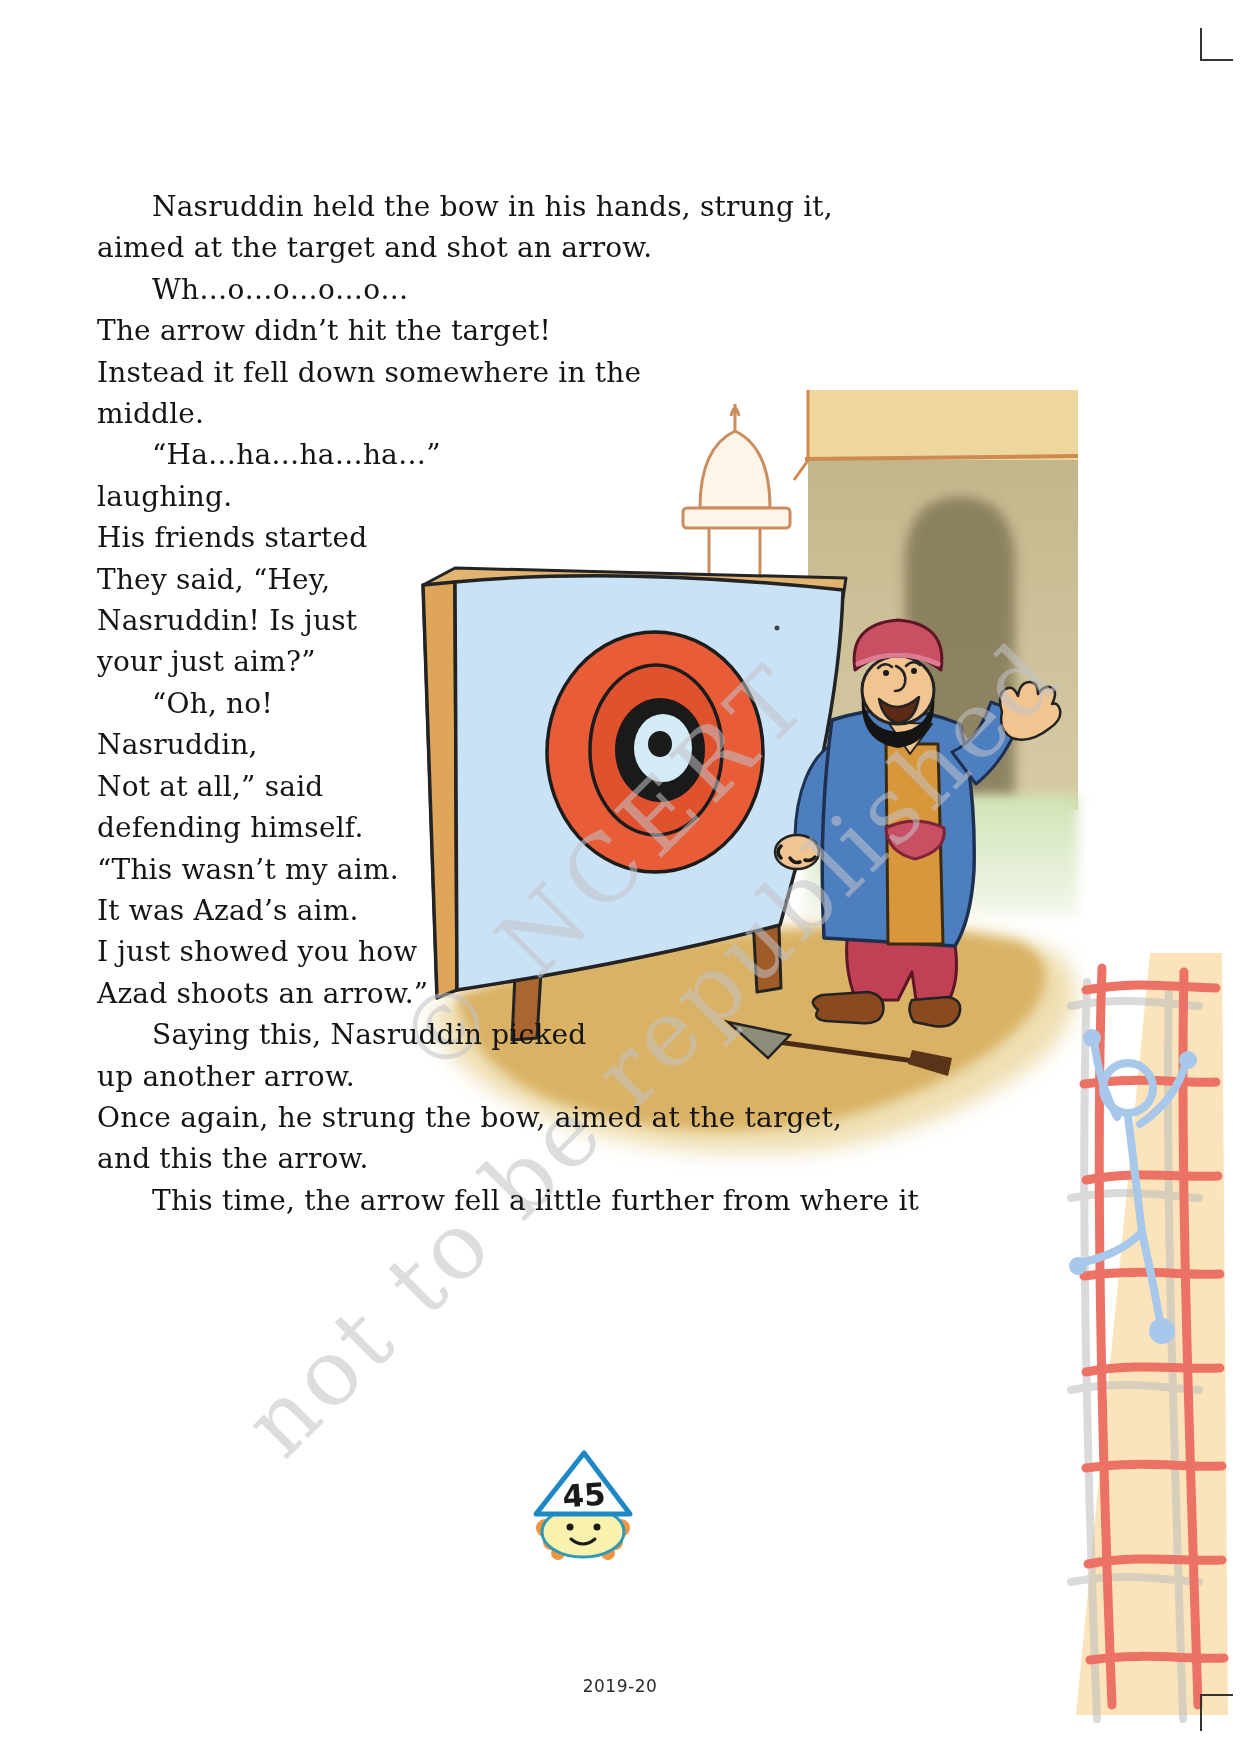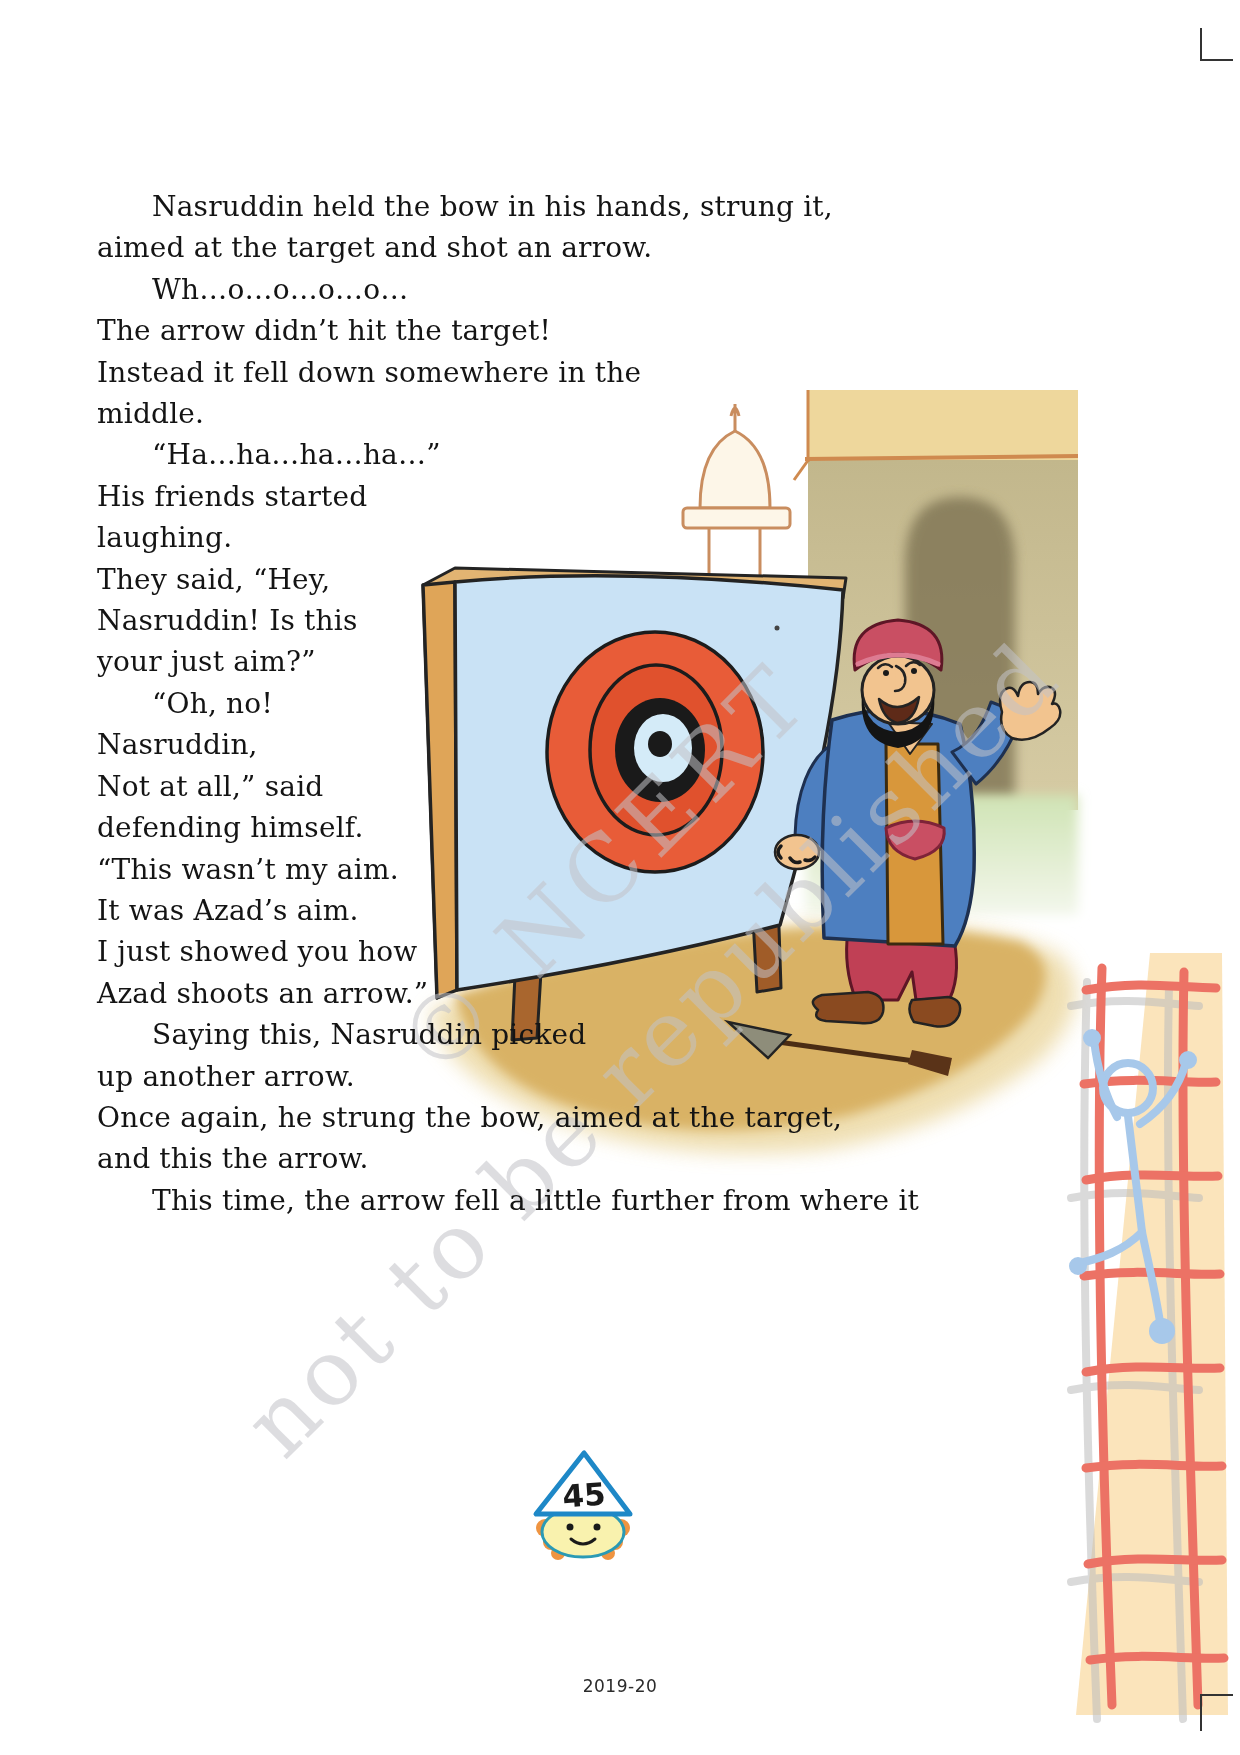--- a/index.html
+++ b/index.html
@@ -205,8 +205,8 @@
     <div class="ln">Instead it fell down somewhere in the</div>
     <div class="ln">middle.</div>
     <div class="ln ind">“Ha…ha…ha…ha…”</div>
+    <div class="ln">laughing.</div>
     <div class="ln">His friends started</div>
-    <div class="ln">laughing.</div>
     <div class="ln">They said, “Hey,</div>
     <div class="ln">Nasruddin! Is this</div>
     <div class="ln">your just aim?”</div>

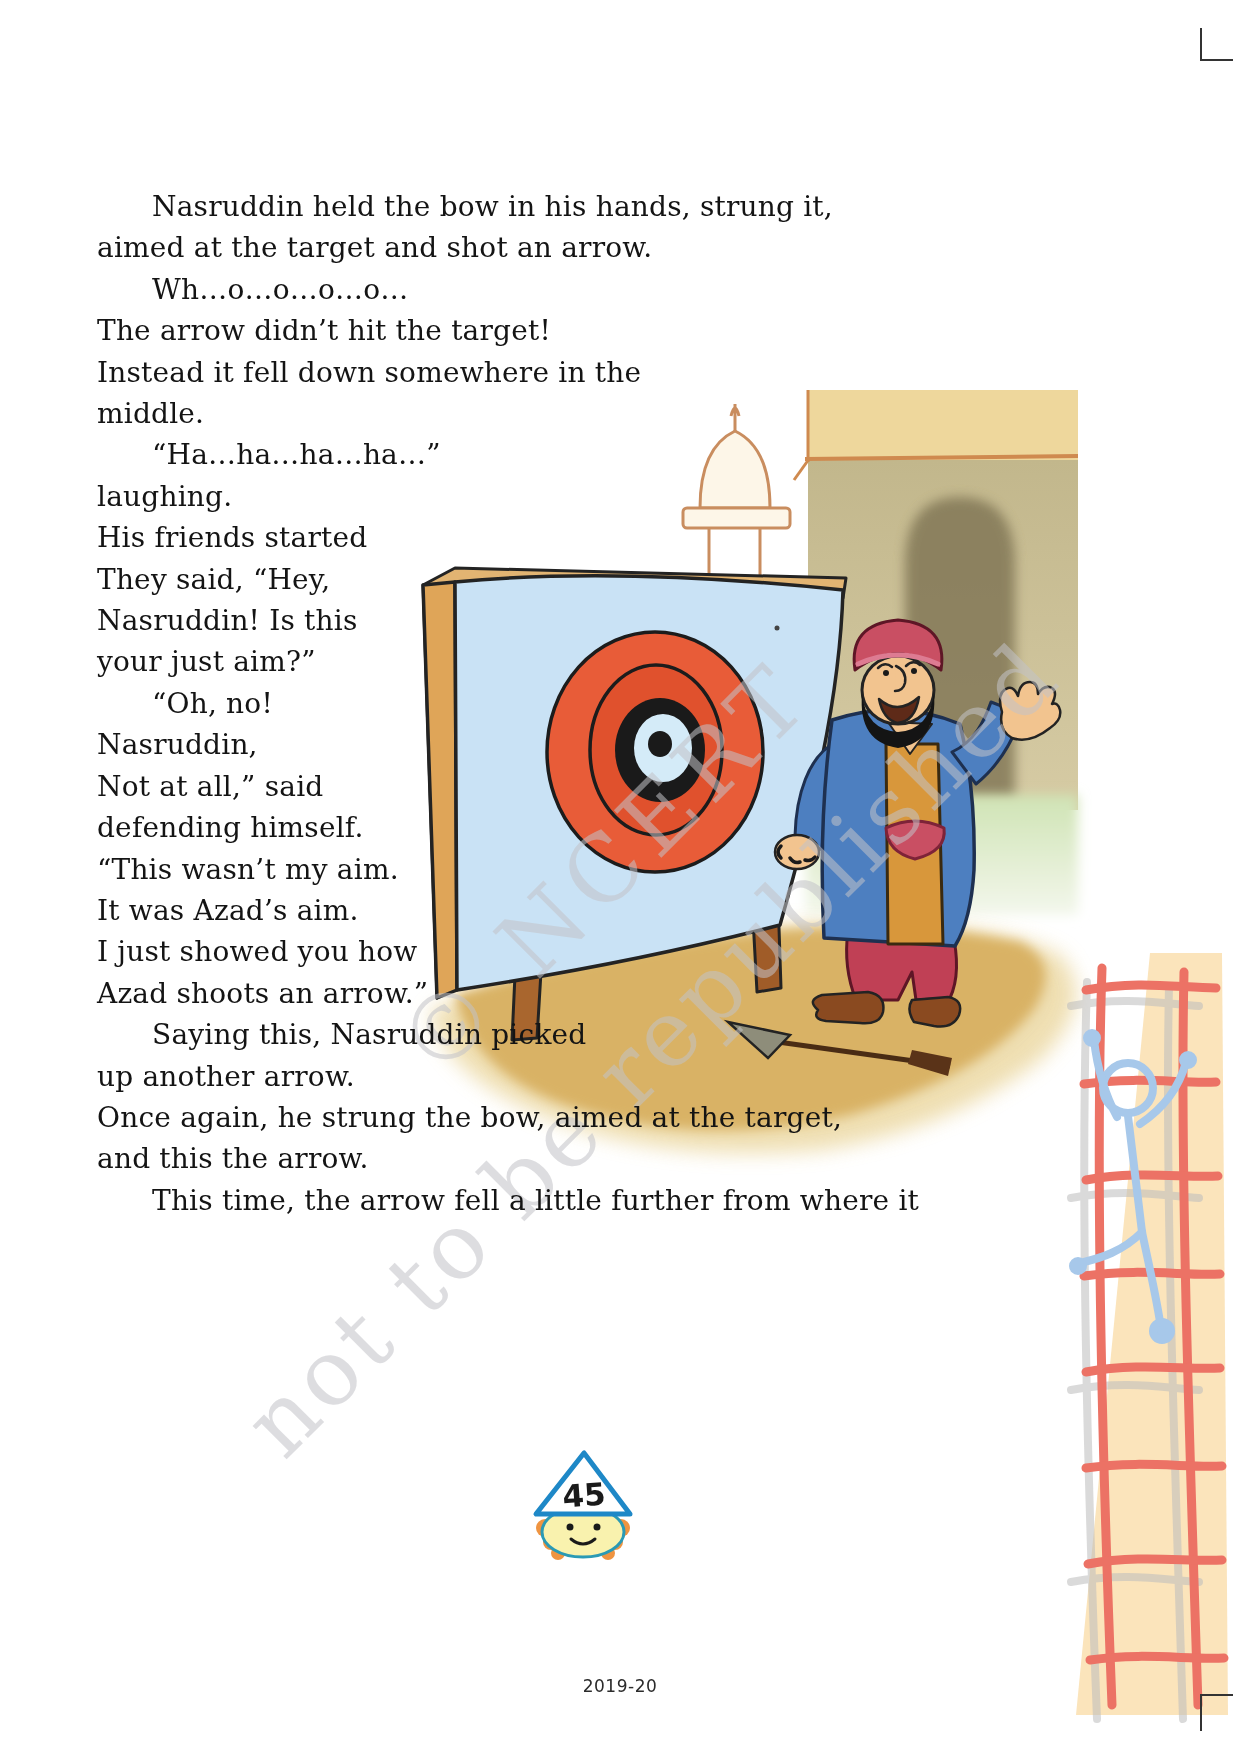--- a/index.html
+++ b/index.html
@@ -208,7 +208,7 @@
     <div class="ln">laughing.</div>
     <div class="ln">His friends started</div>
     <div class="ln">They said, “Hey,</div>
-    <div class="ln">Nasruddin! Is this</div>
+    <div class="ln">Nasruddin! Is just</div>
     <div class="ln">your just aim?”</div>
     <div class="ln ind">“Oh, no!</div>
     <div class="ln">Nasruddin,</div>

